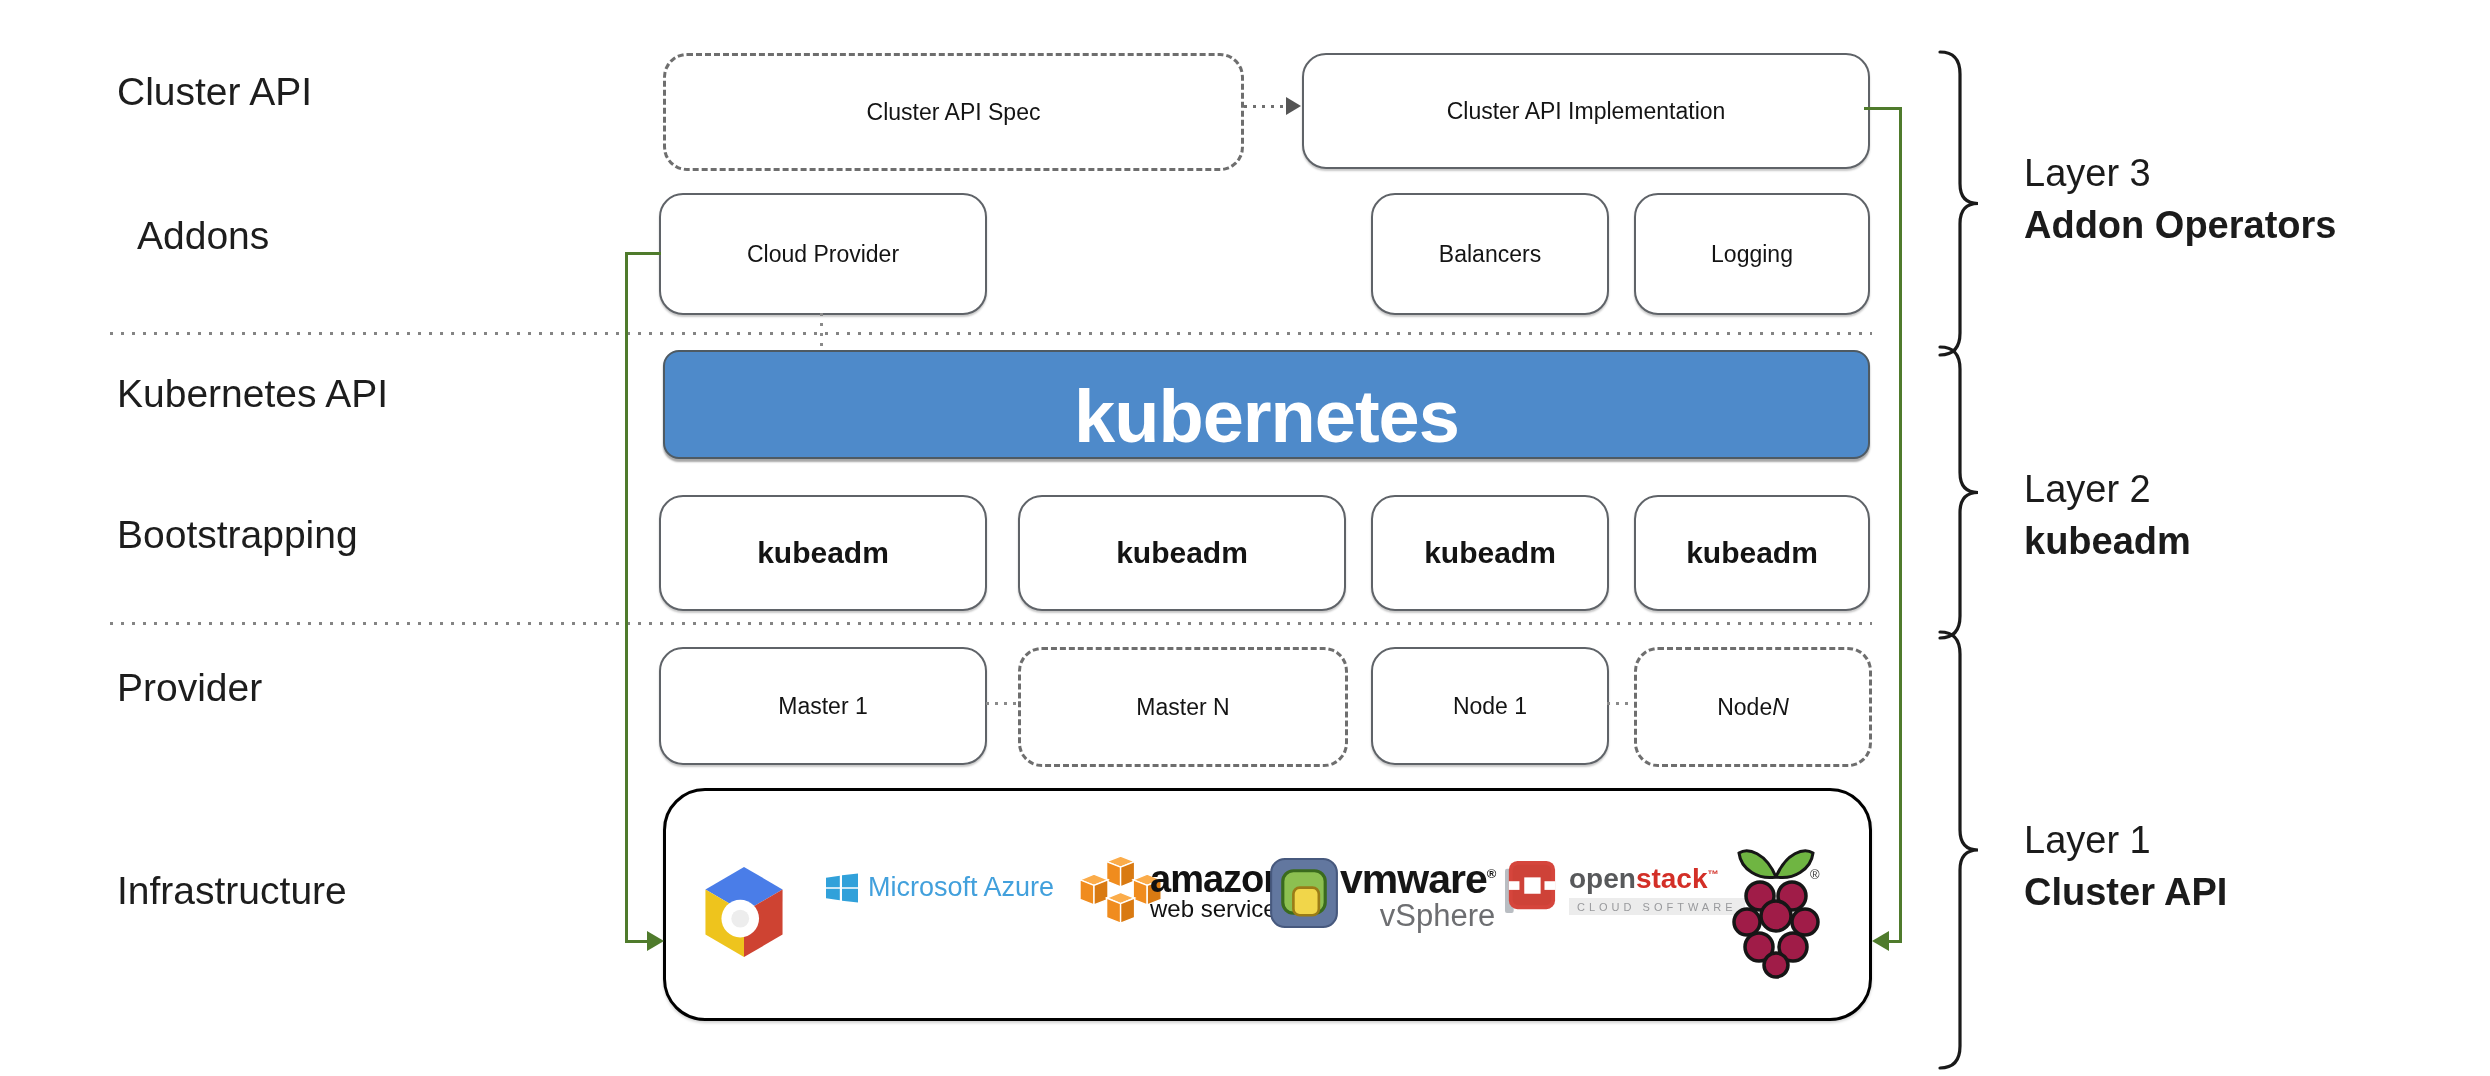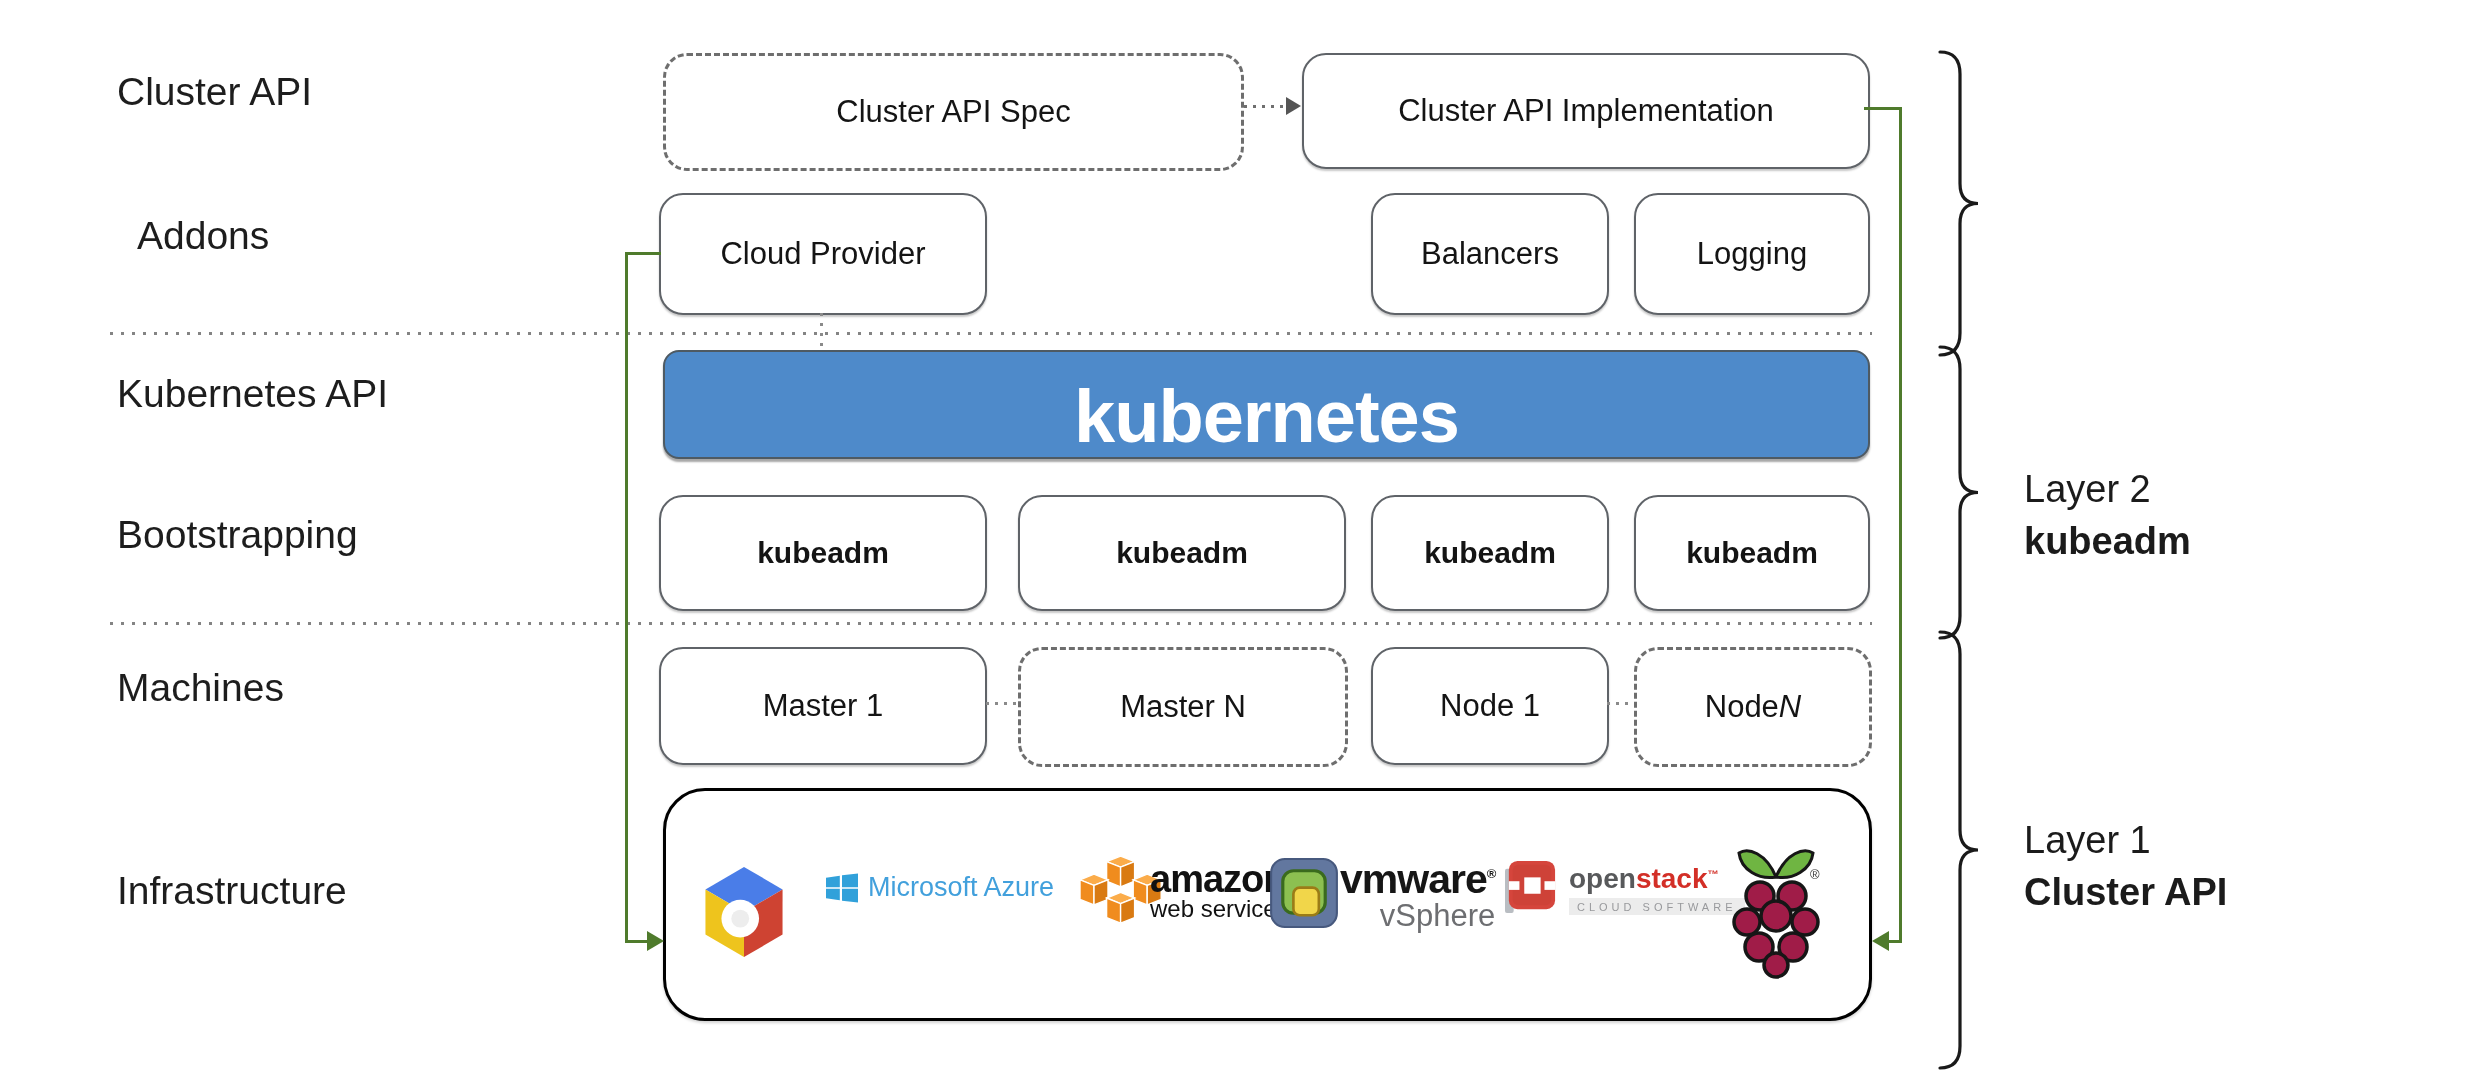--- a/index.html
+++ b/index.html
@@ -13,7 +13,7 @@
   .box{
     position:absolute;background:#fff;border:2.5px solid var(--border-grey,#5f6368);
     border-radius:24px;display:flex;align-items:center;justify-content:center;
-    font-size:31px;color:#141414;box-shadow:0 2px 2px rgba(0,0,0,.22);white-space:nowrap;
+    font-size:23px;color:#141414;box-shadow:0 2px 2px rgba(0,0,0,.22);white-space:nowrap;
   }
   .box.dashed{border:3px dashed #6e6e6e;box-shadow:none;}
   .box.bold{font-weight:bold;font-size:30px;}

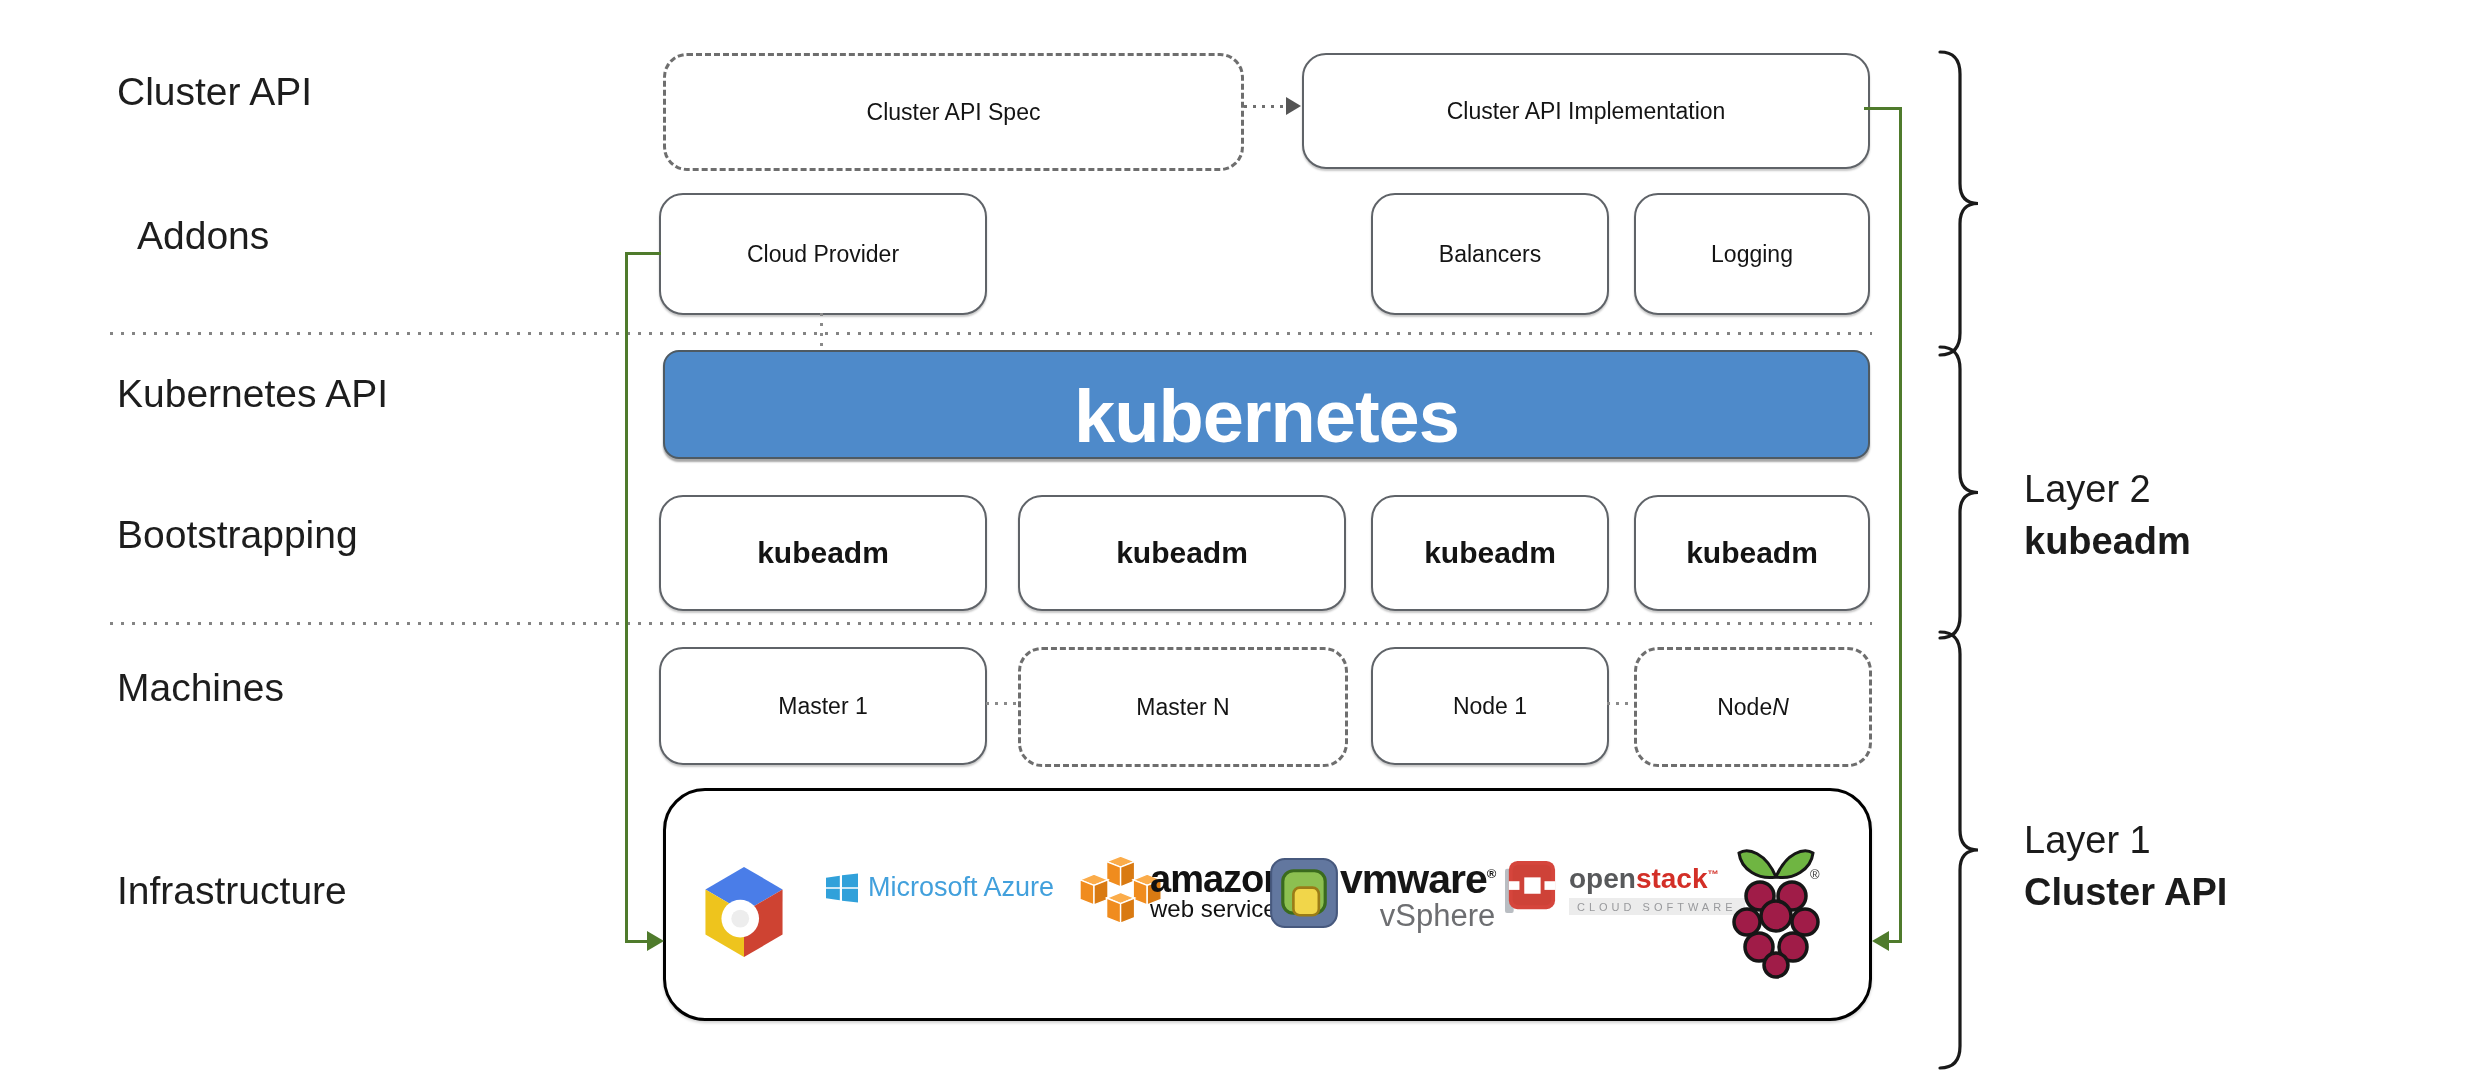--- a/index.html
+++ b/index.html
@@ -244,6 +244,10 @@
     <path d="M 4,2 Q 24,2 24,24 L 24,200 Q 24,220 42,220 Q 24,220 24,240 L 24,416 Q 24,438 4,438"></path>
   </svg>
 
+  <div class="layer-label" style="top:147px">
+    <div>Layer 3</div>
+    <div class="sub">Addon Operators</div>
+  </div>
   <div class="layer-label" style="top:463px">
     <div>Layer 2</div>
     <div class="sub">kubeadm</div>

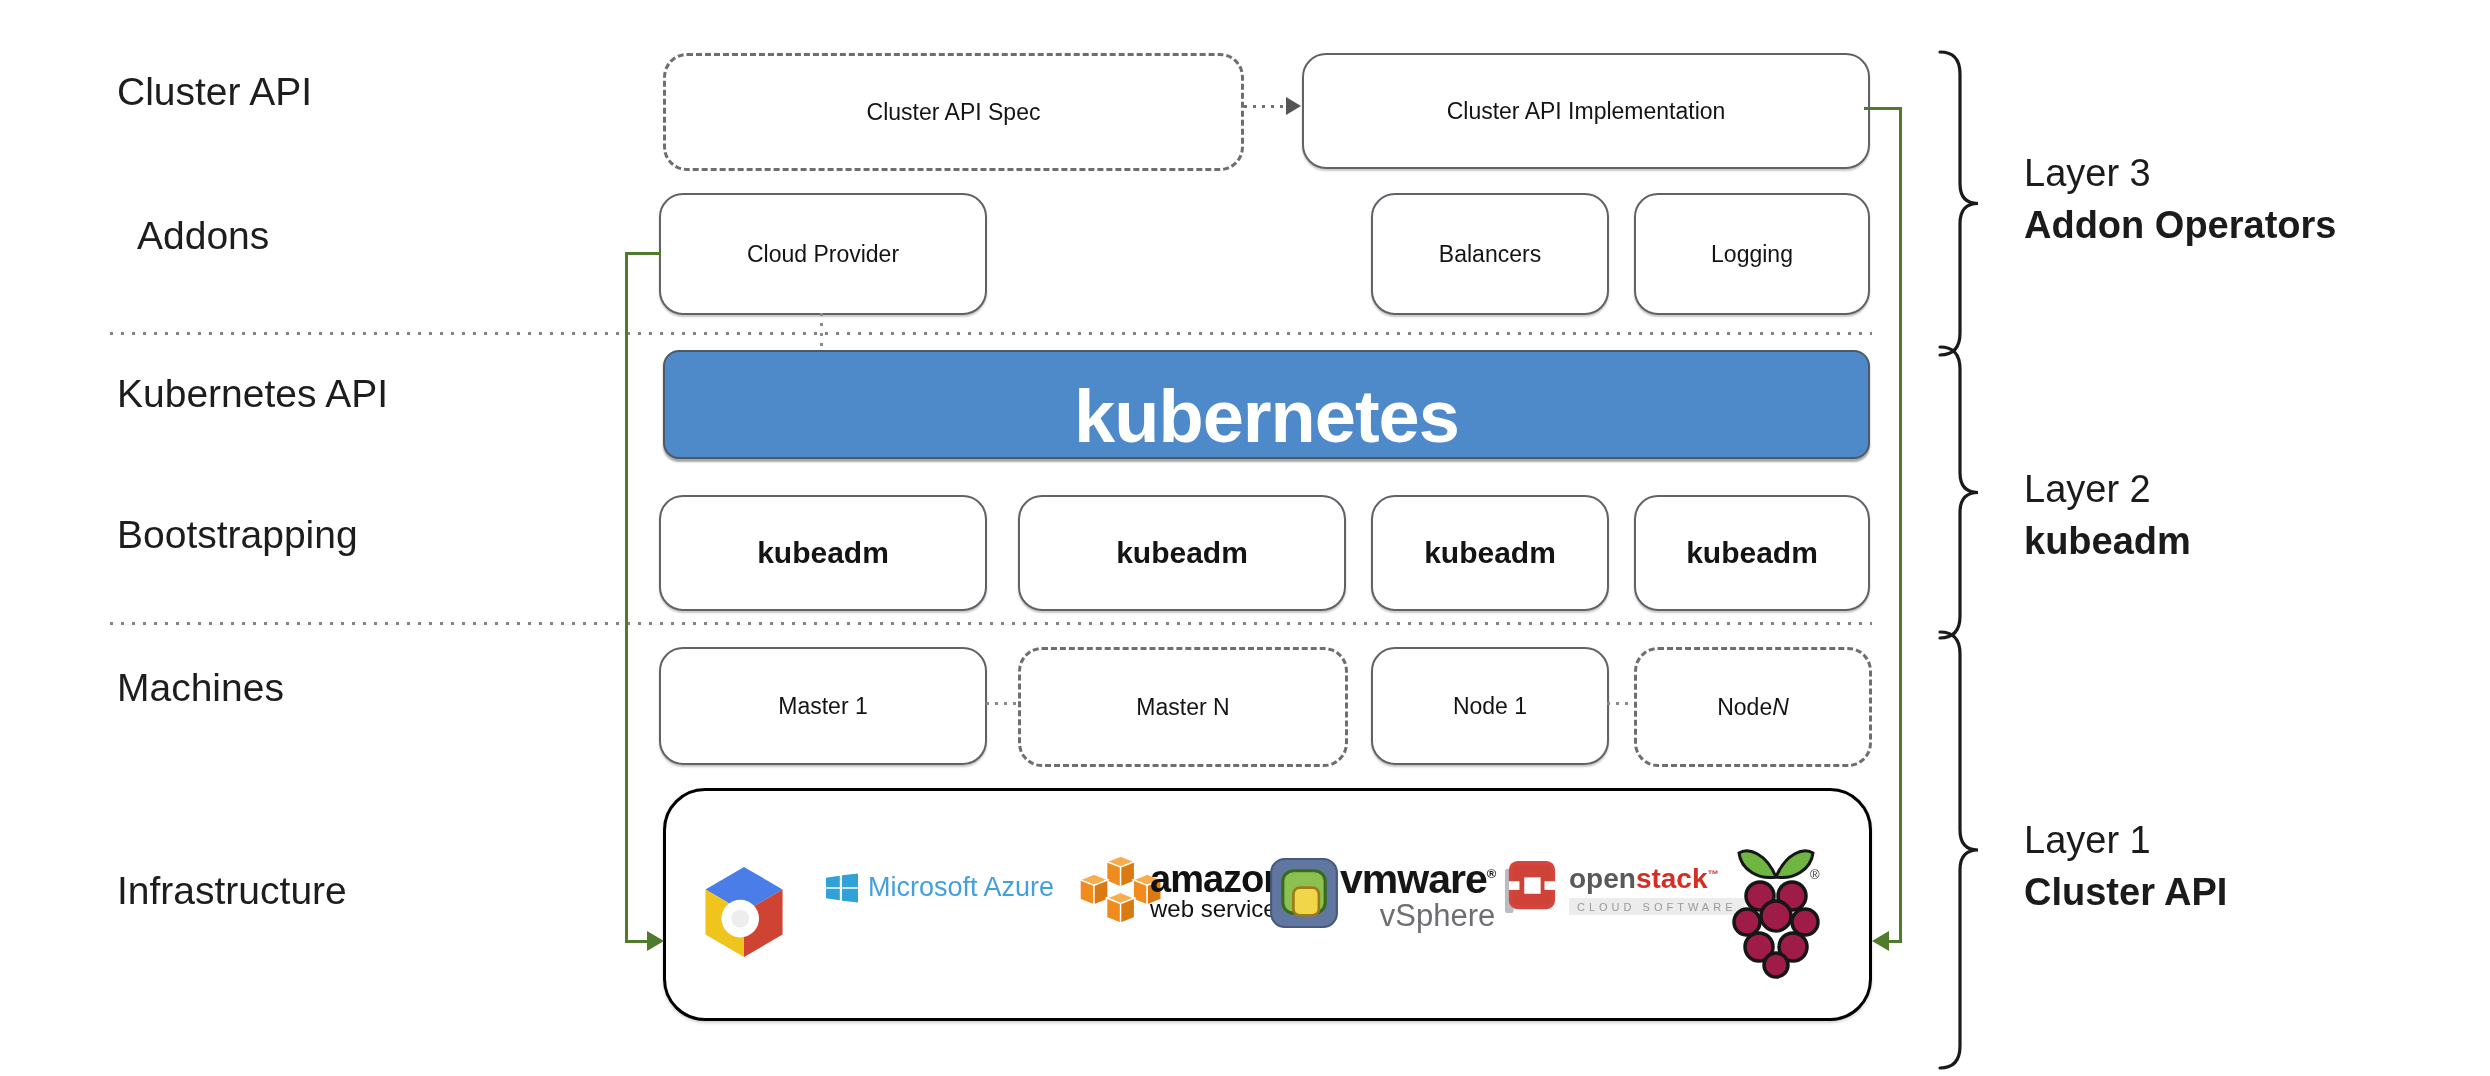--- a/index.html
+++ b/index.html
@@ -77,7 +77,7 @@
   <div class="row-label" style="left:137px;top:214px">Addons</div>
   <div class="row-label" style="left:117px;top:372px">Kubernetes API</div>
   <div class="row-label" style="left:117px;top:513px">Bootstrapping</div>
-  <div class="row-label" style="left:117px;top:666px">Machines</div>
+  <div class="row-label" style="left:117px;top:666px">Provider</div>
   <div class="row-label" style="left:117px;top:869px">Infrastructure</div>
 
   <div class="sep" style="top:332px"></div>

